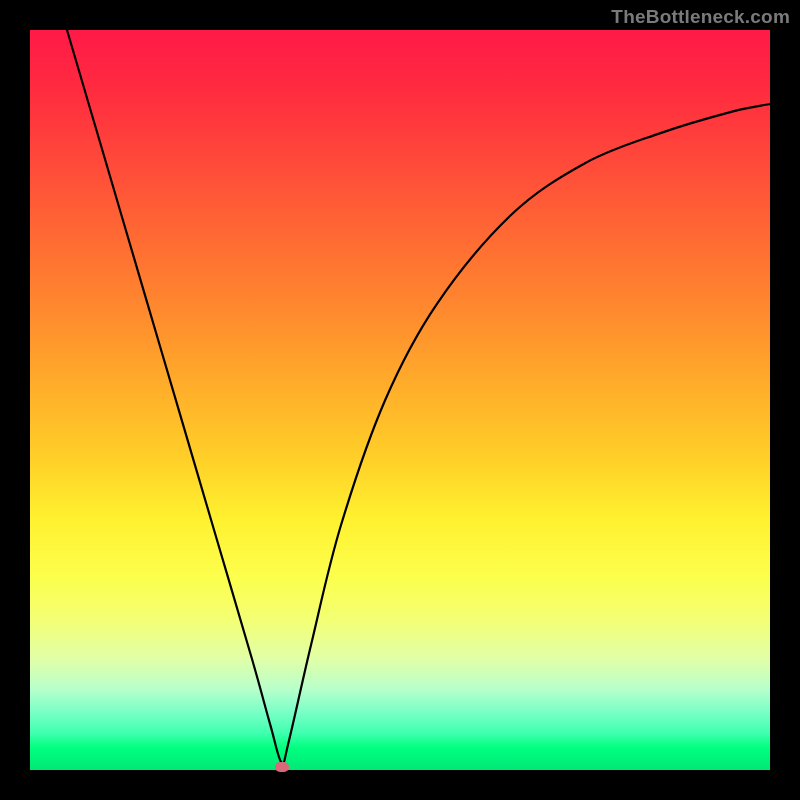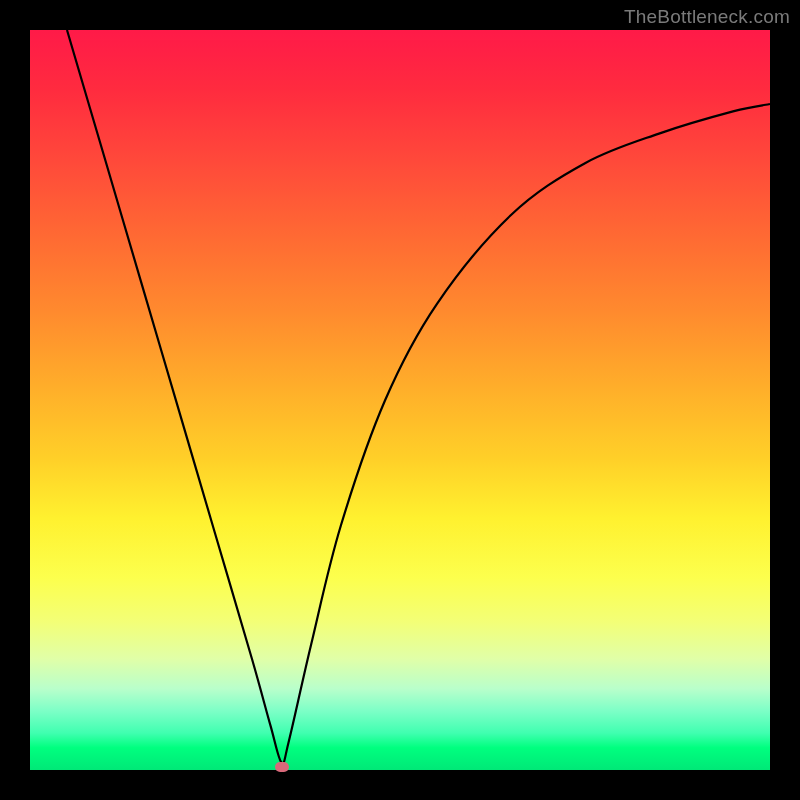--- a/index.html
+++ b/index.html
@@ -48,7 +48,7 @@
     right: 10px;
     color: #7a7a7a;
     font-size: 19px;
-    font-weight: 400;
+    font-weight: 700;
     letter-spacing: 0.2px;
     user-select: none;
   }

